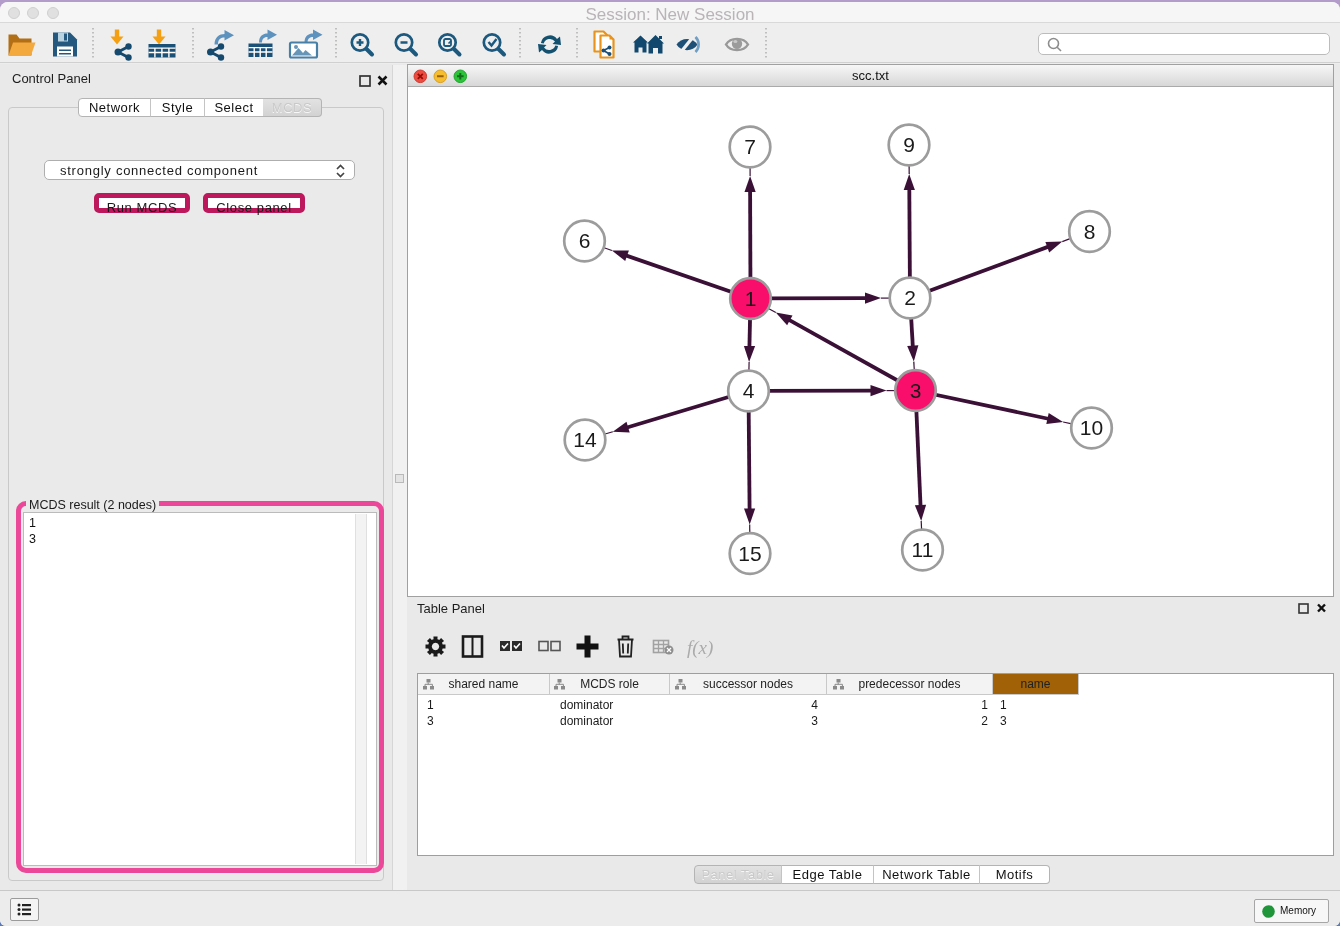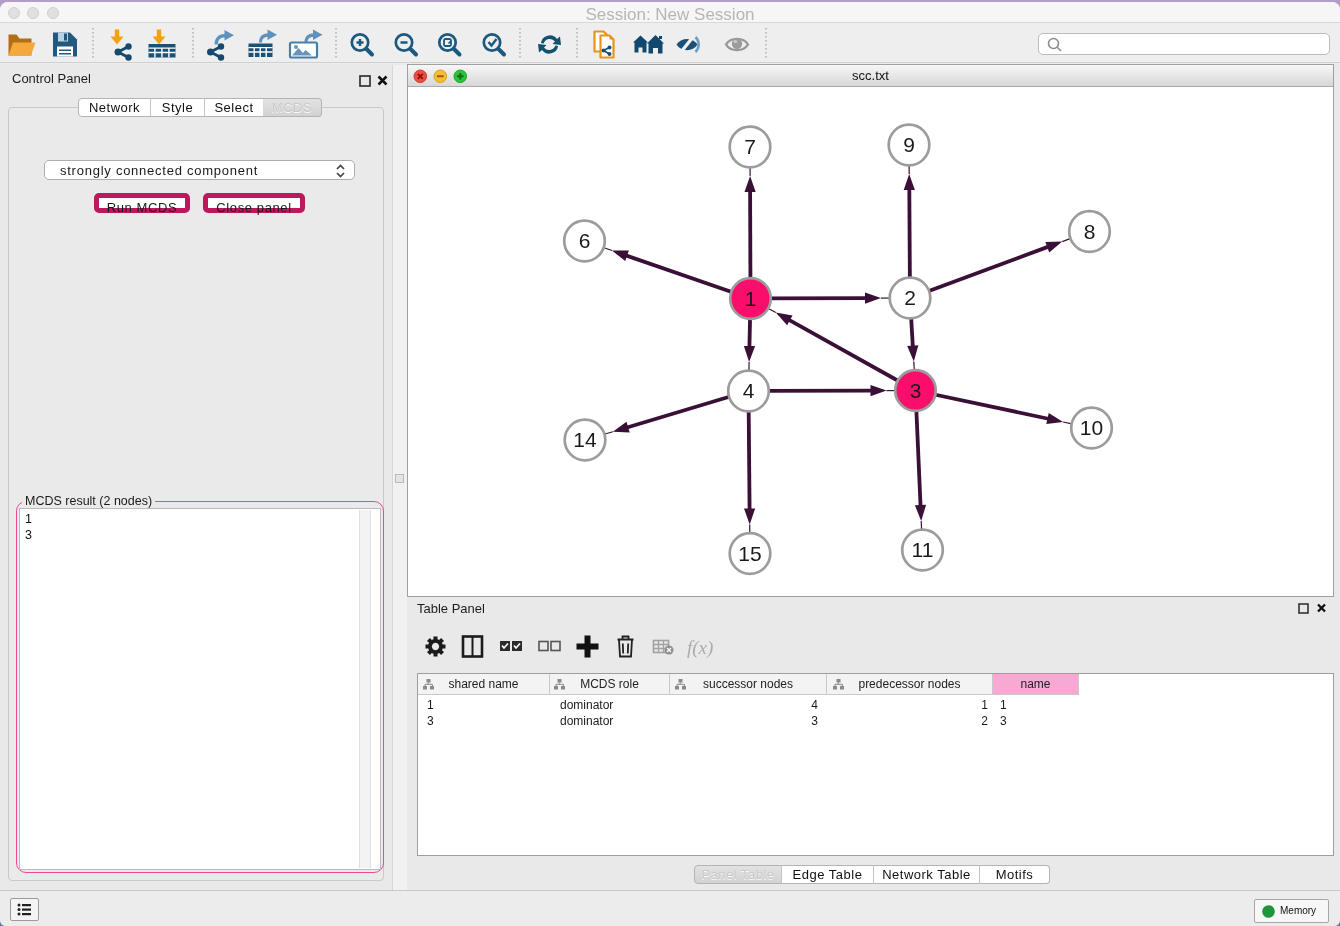--- a/index.html
+++ b/index.html
@@ -164,7 +164,7 @@
 </div>
 <div class="btn" style="left:94px;top:191px;width:96px;height:20px;line-height:19px">Run MCDS</div>
 <div class="btn" style="left:203px;top:191px;width:102px;height:20px;line-height:19px">Close panel</div>
-<div class="abs" style="left:16px;top:499px;width:368px;height:372px;border:1px solid #ec4899;border-radius:10px">
+<div class="abs" style="left:16px;top:499px;width:368px;height:372px;border:5px solid #ec4899;border-radius:10px">
  <div class="abs" style="left:5px;top:-8px;background:#eaeaea;padding:0 3px;font-size:12.5px;color:#1a1a1a">MCDS result (2 nodes)</div>
  <div class="abs" style="left:2px;top:6px;right:2px;bottom:2px;background:#fff;border:1px solid #bbb">
   <div class="abs" style="right:9px;top:1px;width:12px;bottom:1px;background:#f3f3f3;border-left:1px solid #e0e0e0;border-right:1px solid #e0e0e0"></div>

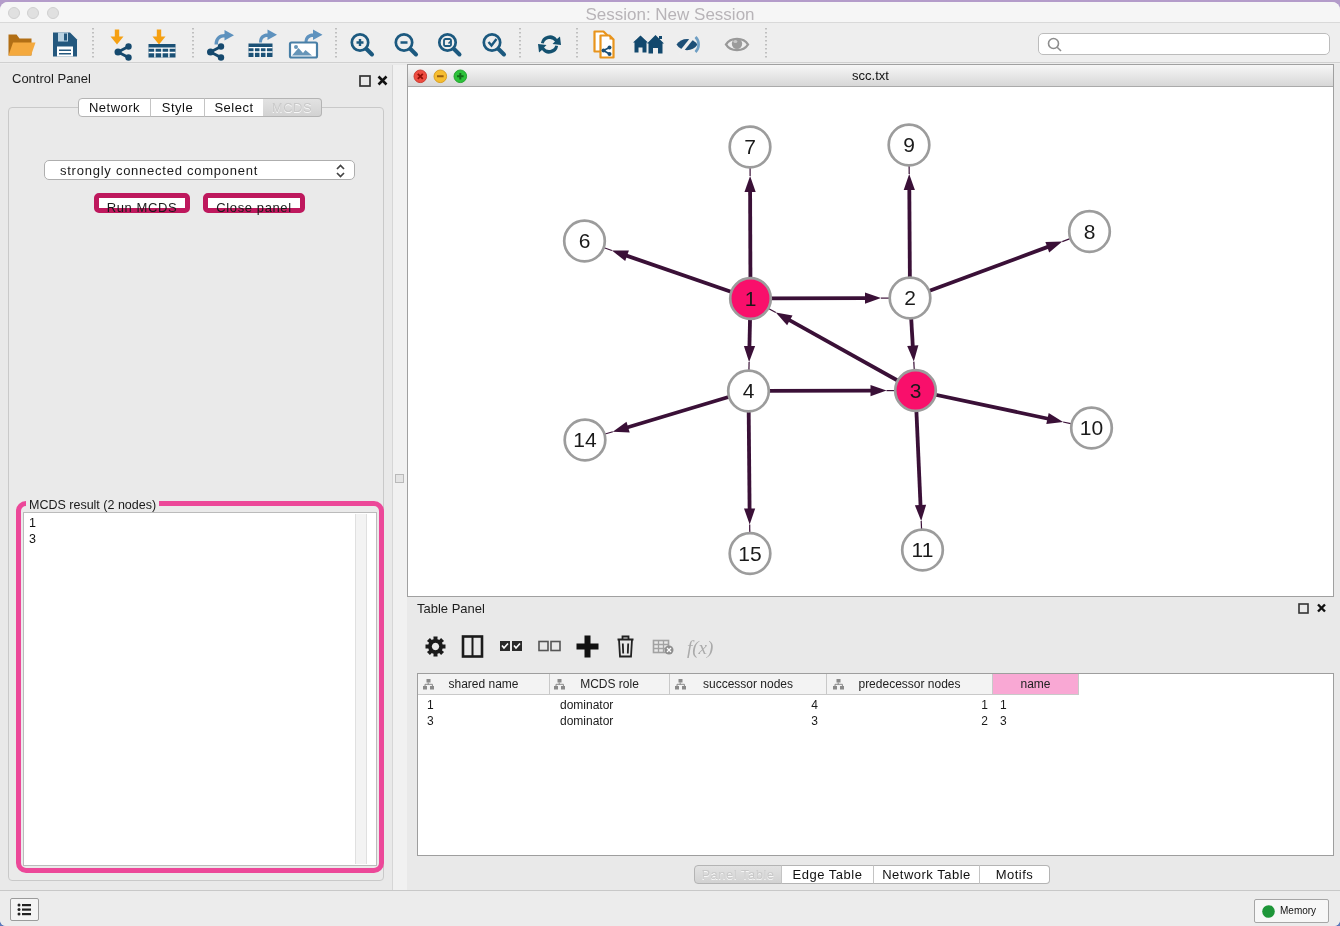--- a/index.html
+++ b/index.html
@@ -295,7 +295,7 @@
 <div class="hcell" style="left:550px;top:672px;width:120px;background:#f3f3f3">MCDS role</div>
 <div class="hcell" style="left:670px;top:672px;width:157px;background:#f3f3f3">successor nodes</div>
 <div class="hcell" style="left:827px;top:672px;width:166px;background:#f3f3f3">predecessor nodes</div>
-<div class="hcell" style="left:993px;top:672px;width:86px;background:#f9a8d4">name</div>
+<div class="hcell" style="left:993px;top:672px;width:86px;background:#a16207">name</div>
 <svg class="abs" style="left:423px;top:677px" width="430" height="12" viewBox="0 0 430 12">
  <g fill="#8a8a8a">
         <g id="oi">

